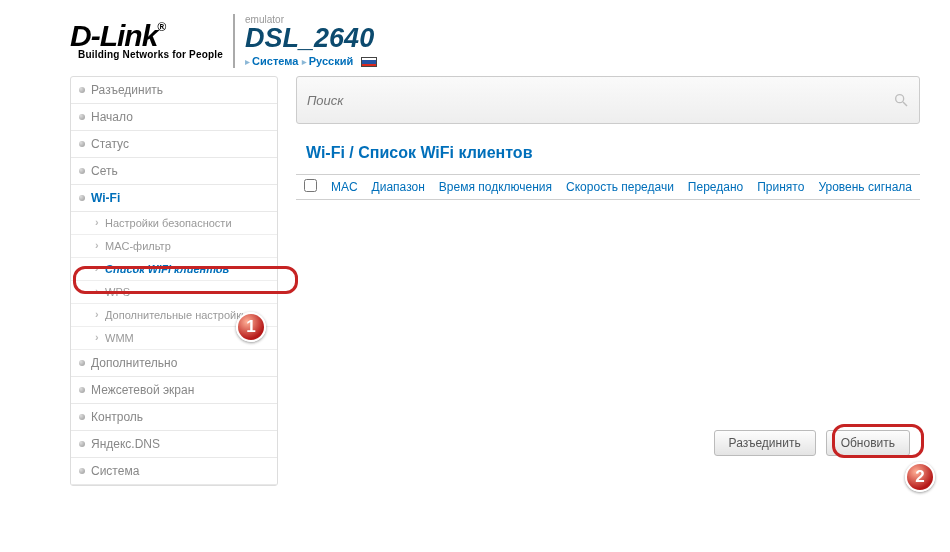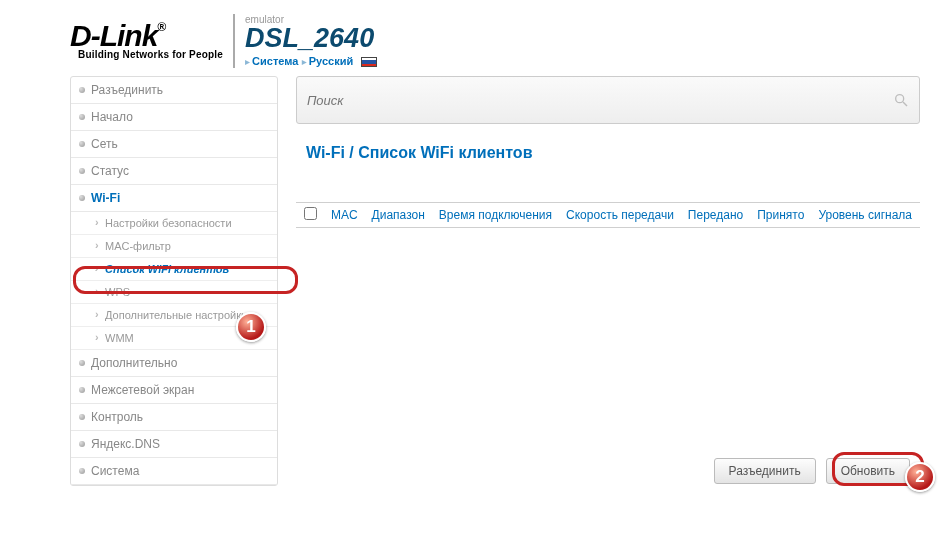--- a/index.html
+++ b/index.html
@@ -254,8 +254,8 @@
   <div class="sidebar">
     <div class="menu-item">Разъединить</div>
     <div class="menu-item">Начало</div>
+    <div class="menu-item">Статус</div>
     <div class="menu-item">Сеть</div>
-    <div class="menu-item">Статус</div>
     <div class="menu-item active">Wi-Fi</div>
     <div class="sub-item">Настройки безопасности</div>
     <div class="sub-item">MAC-фильтр</div>

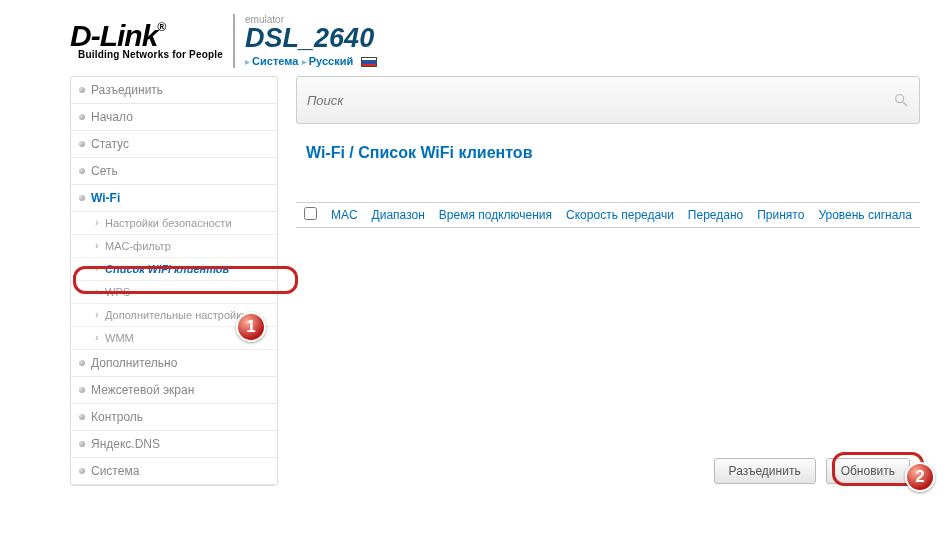--- a/index.html
+++ b/index.html
@@ -187,7 +187,6 @@
   border-top: 1px solid #cfcfcf;
   border-bottom: 1px solid #cfcfcf;
   gap: 14px;
-  margin-top: 28px;
 }
 .th {
   color: #006fba;

